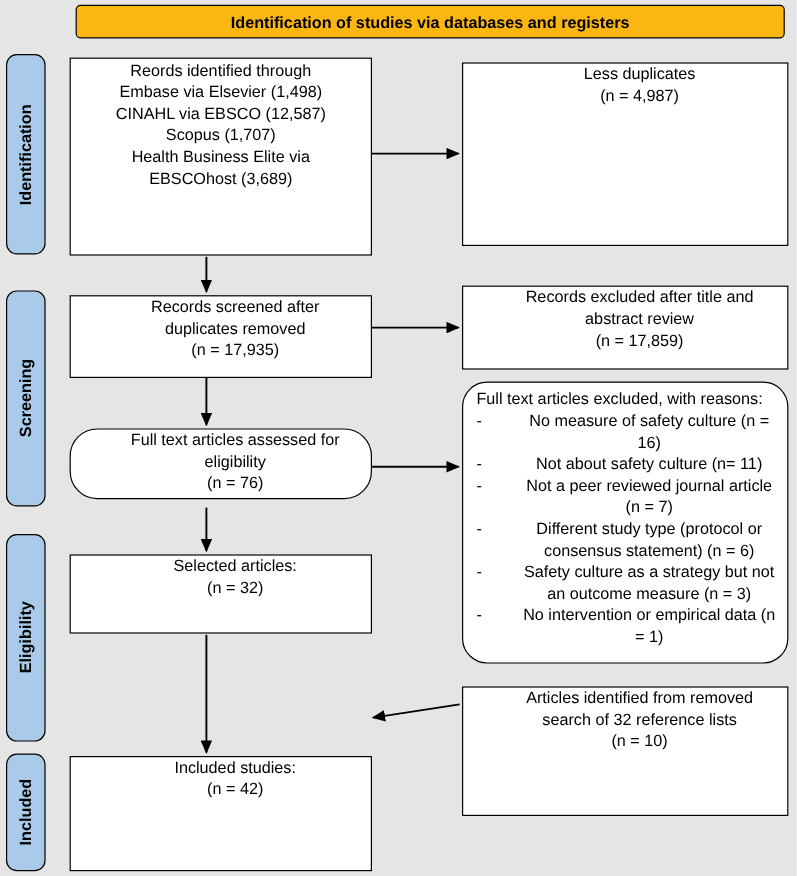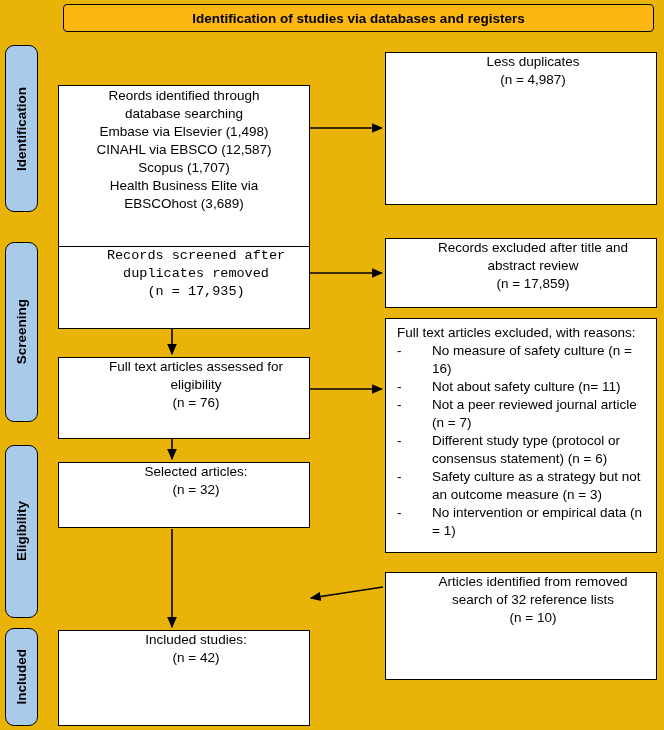--- a/index.html
+++ b/index.html
@@ -17,7 +17,7 @@
     position: relative;
     width: 664px;
     height: 730px;
-    background: #eab308;
+    background: #e5e5e5;
     overflow: hidden;
   }
   .banner {

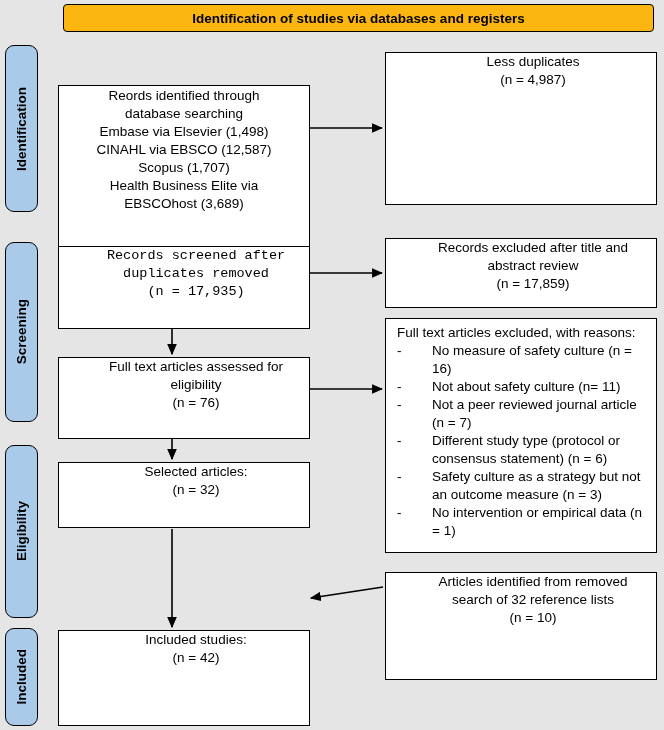--- a/index.html
+++ b/index.html
@@ -65,7 +65,7 @@
   .col-main { left: 58px;  width: 252px; }
   .col-side { left: 385px; width: 272px; }
 
-  .box-identified        { top: 48px;  height: 165px; text-align: center; padding-top: 1px; margin-top: 37px; }
+  .box-identified        { top: 48px;  height: 165px; text-align: center; padding-top: 1px; }
   .box-screened          { top: 246px; height: 83px; font-family: Liberation Mono, monospace; }
   .box-fulltext-assessed { top: 357px; height: 82px; }
   .box-selected          { top: 462px; height: 66px; }

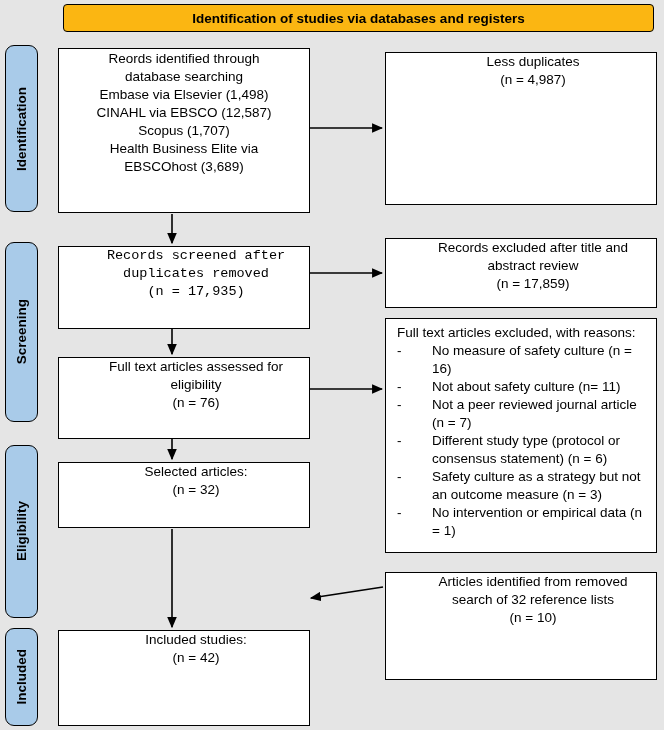--- a/index.html
+++ b/index.html
@@ -130,7 +130,6 @@
 
   <div class="box col-main box-identified">
     <div>Reords identified through</div>
-    <div>database searching</div>
     <div>Embase via Elsevier (1,498)</div>
     <div>CINAHL via EBSCO (12,587)</div>
     <div>Scopus (1,707)</div>

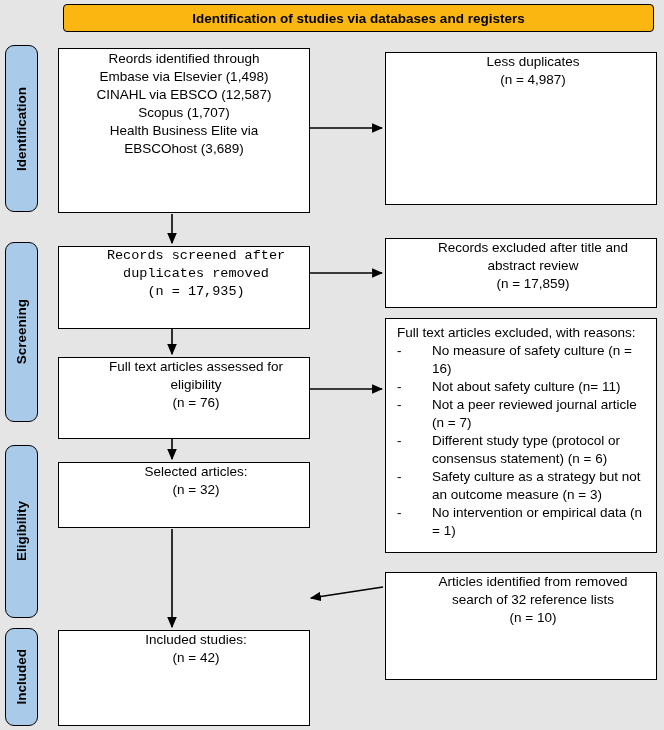--- a/index.html
+++ b/index.html
@@ -66,7 +66,7 @@
   .col-side { left: 385px; width: 272px; }
 
   .box-identified        { top: 48px;  height: 165px; text-align: center; padding-top: 1px; }
-  .box-screened          { top: 246px; height: 83px; font-family: Liberation Mono, monospace; }
+  .box-screened          { top: 246px; height: 69px; }
   .box-fulltext-assessed { top: 357px; height: 82px; }
   .box-selected          { top: 462px; height: 66px; }
   .box-included          { top: 630px; height: 96px; }

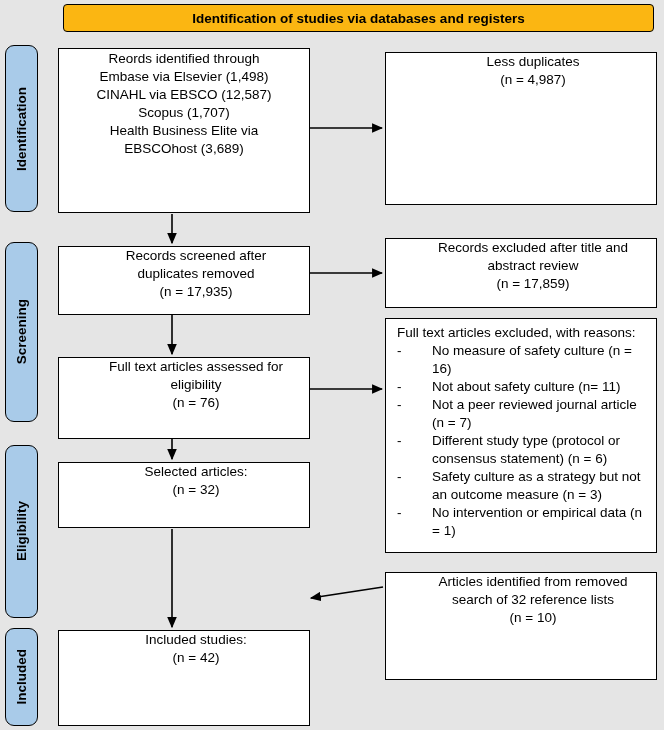--- a/index.html
+++ b/index.html
@@ -73,7 +73,7 @@
 
   .box-less-duplicates   { top: 52px;  height: 153px; }
   .box-excluded-title    { top: 238px; height: 70px; }
-  .box-fulltext-excluded { top: 318px; height: 235px; padding: 5px 6px 4px 11px; text-align: left; }
+  .box-fulltext-excluded { top: 318px; height: 235px; padding: 5px 6px 4px 11px; text-align: left; border-radius: 21px; }
   .box-manual-search     { top: 572px; height: 108px; }
 
   .underline { text-decoration: underline; }

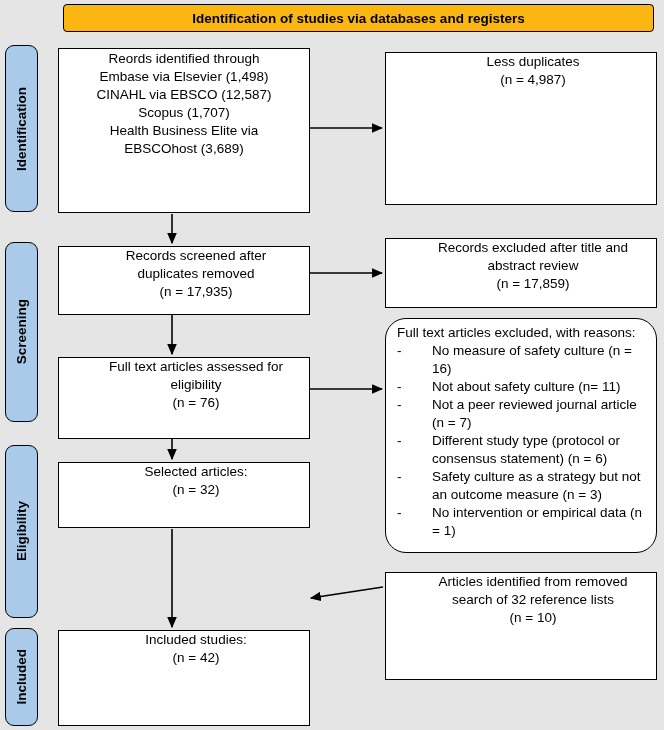--- a/index.html
+++ b/index.html
@@ -80,7 +80,7 @@
 
   .reason-row { display: flex; align-items: flex-start; }
   .reason-marker { flex: 0 0 35px; }
-  .reason-text { flex: 1; }
+  .reason-text { flex: 1; text-align: center; }
 
   svg.arrows {
     position: absolute;

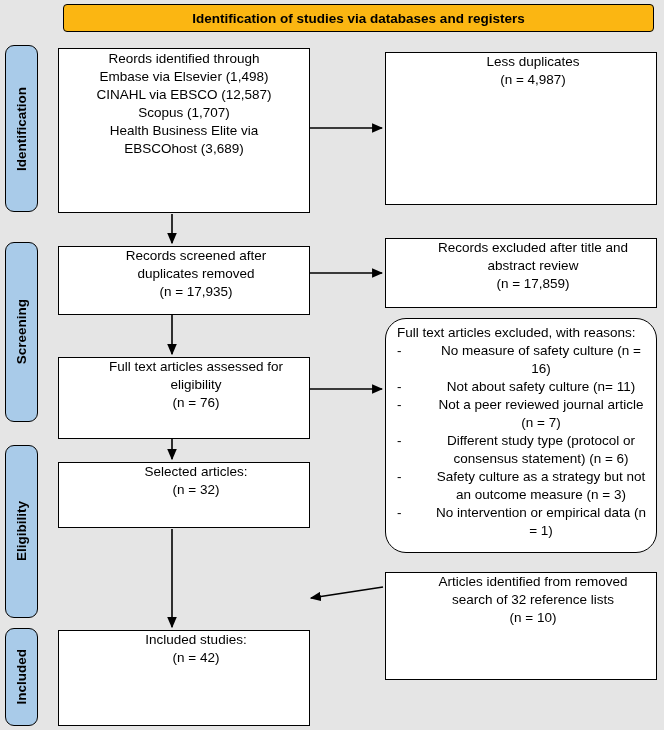--- a/index.html
+++ b/index.html
@@ -67,7 +67,7 @@
 
   .box-identified        { top: 48px;  height: 165px; text-align: center; padding-top: 1px; }
   .box-screened          { top: 246px; height: 69px; }
-  .box-fulltext-assessed { top: 357px; height: 82px; }
+  .box-fulltext-assessed { top: 357px; height: 59px; border-radius: 23px; }
   .box-selected          { top: 462px; height: 66px; }
   .box-included          { top: 630px; height: 96px; }
 

